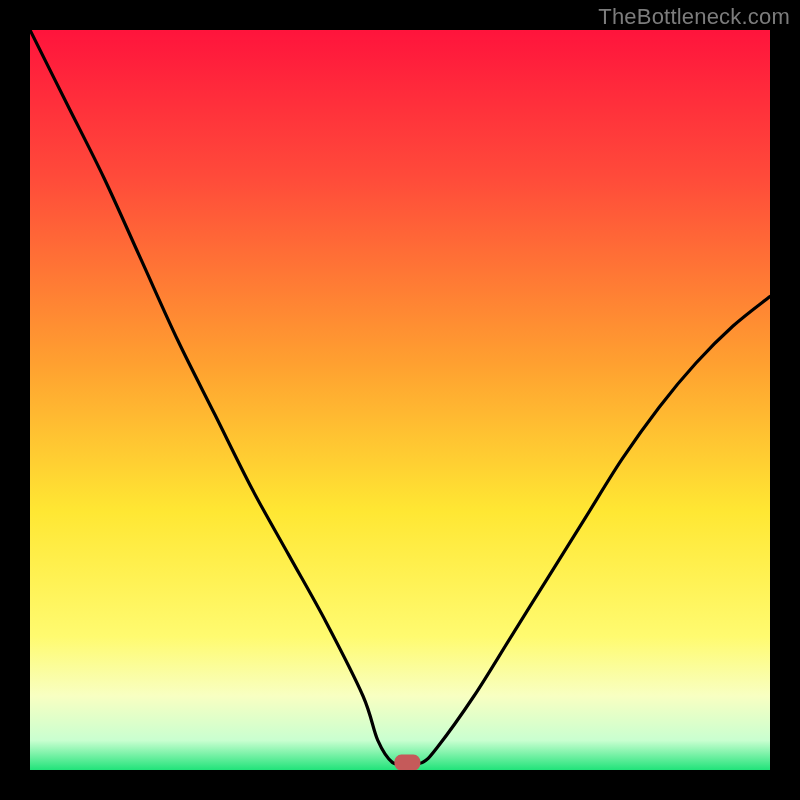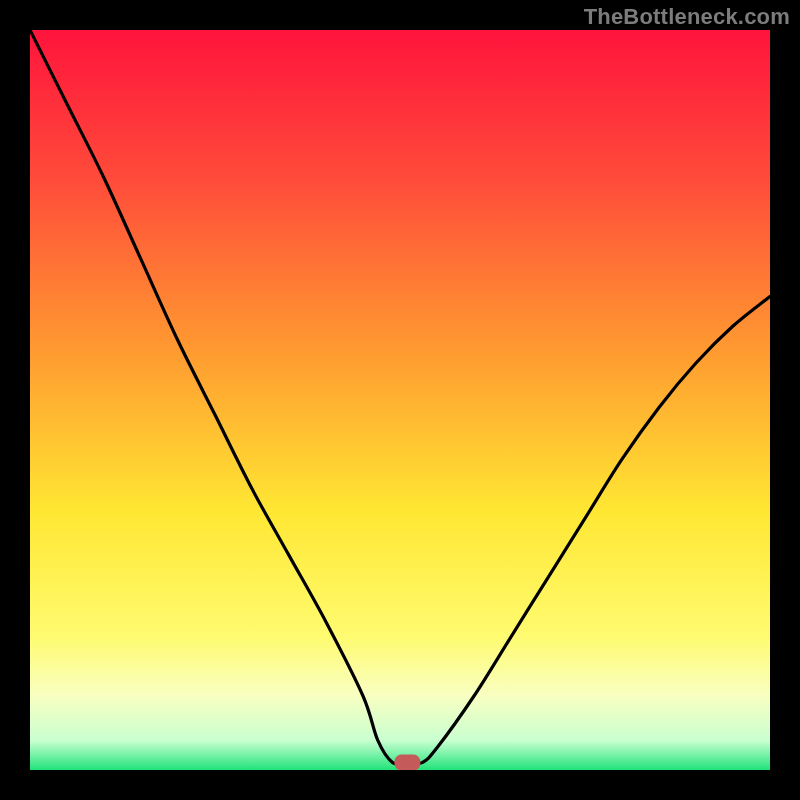--- a/index.html
+++ b/index.html
@@ -29,7 +29,7 @@
     right: 10px;
     font-family: Arial, Helvetica, sans-serif;
     font-size: 22px;
-    font-weight: 700;
+    font-weight: 400;
     color: #7c7c7c;
     letter-spacing: 0.2px;
   }

